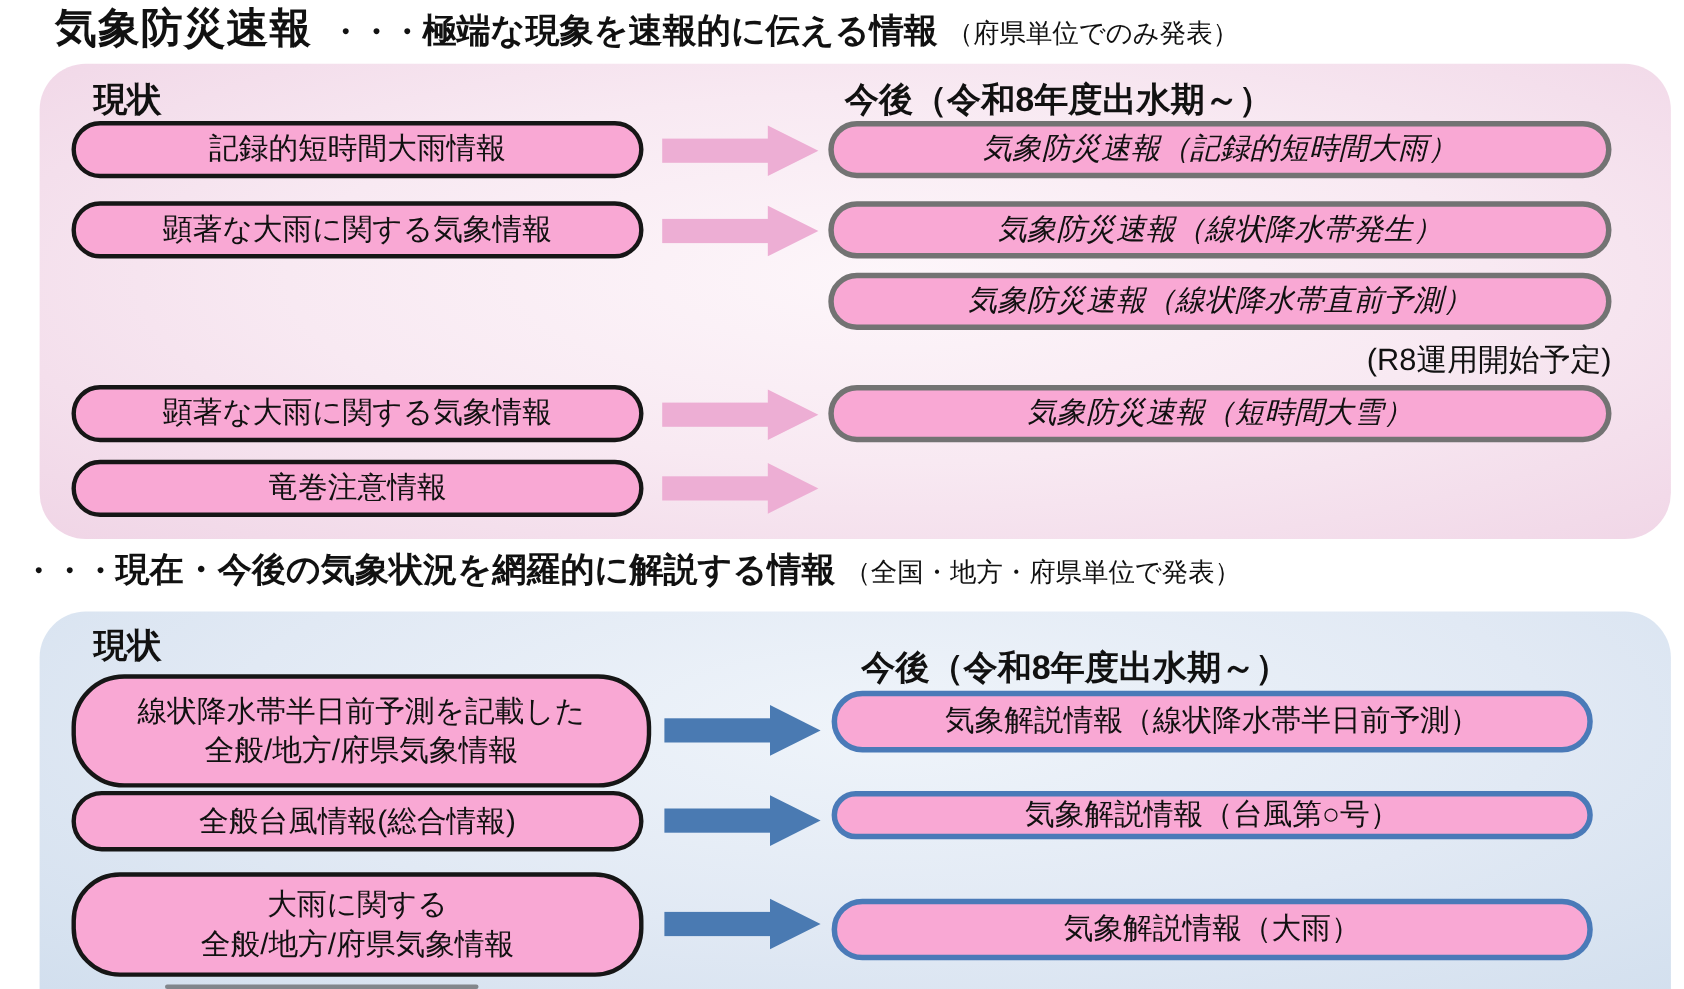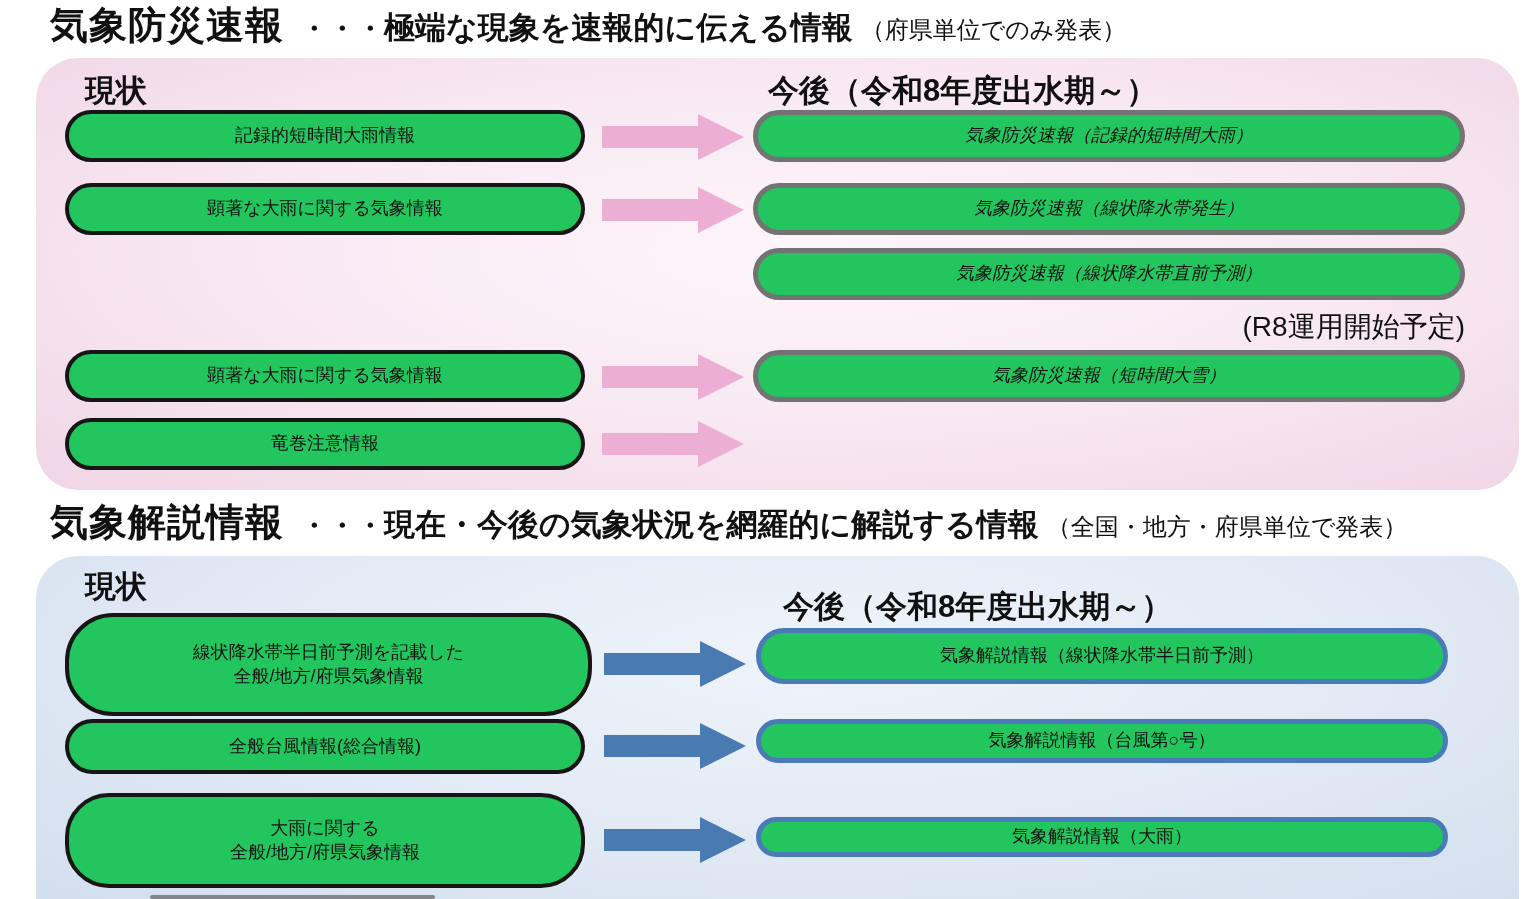--- a/index.html
+++ b/index.html
@@ -27,10 +27,10 @@
   .col-label{position:absolute; font-size:31px; font-weight:900;}
 
   .box{
-    position:absolute; background:#22c55e;
+    position:absolute; background:#f9a8d4;
     display:flex; align-items:center; justify-content:center;
     text-align:center; white-space:pre-line; line-height:1.32;
-    box-sizing:border-box; font-size:18px;
+    box-sizing:border-box; font-size:27px;
   }
   .box.current{border:4px solid #161616;}
   .box.future-pink{border:5px solid #737373;font-style:italic;}

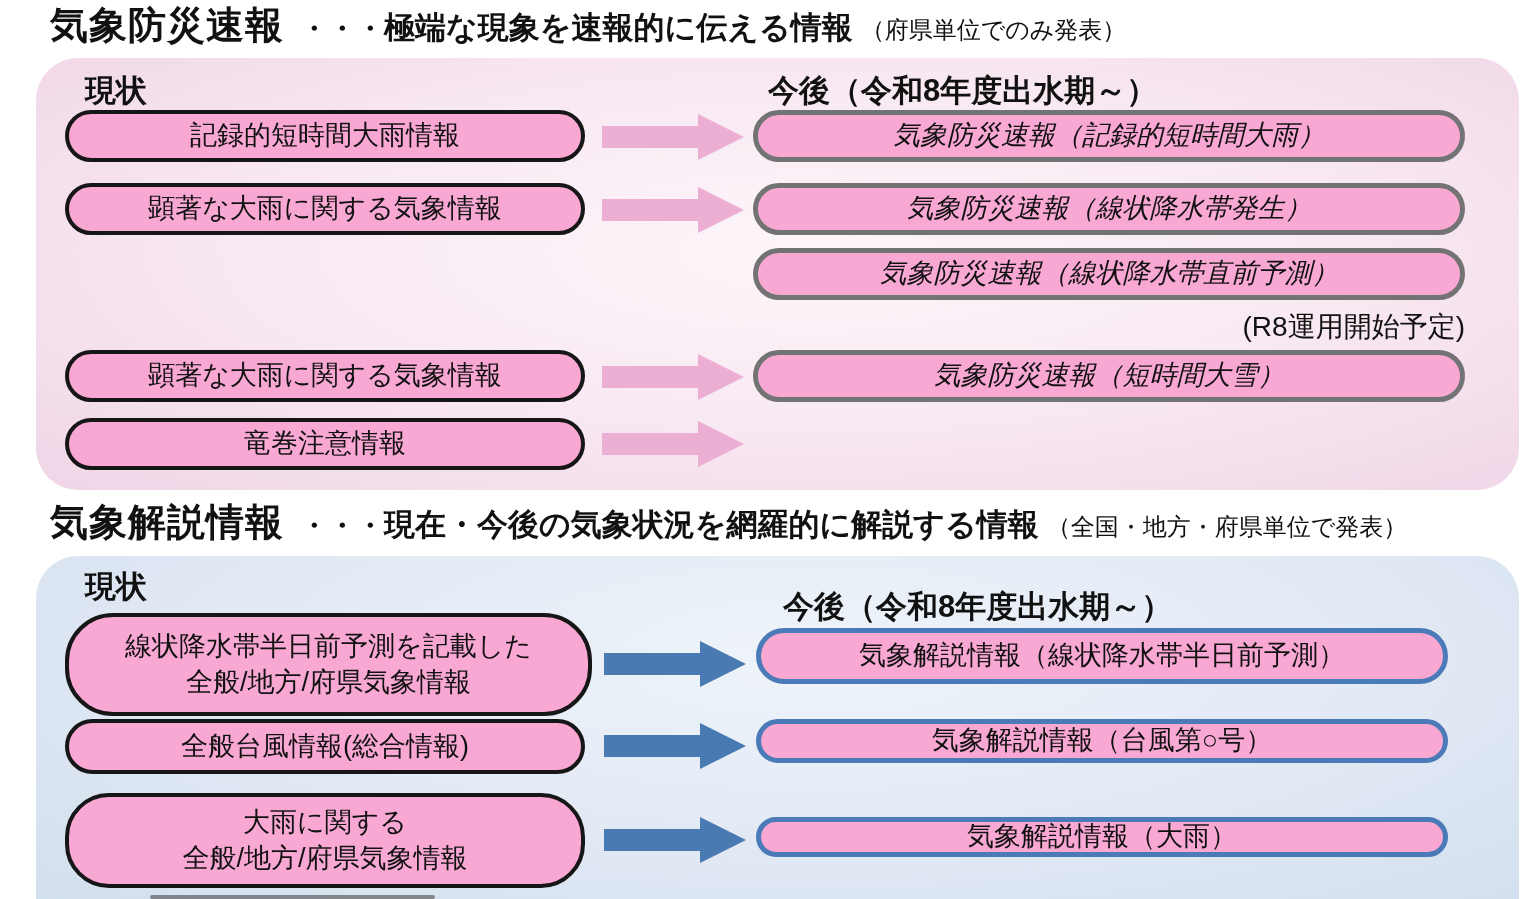--- a/index.html
+++ b/index.html
@@ -100,7 +100,6 @@
   <div class="box future-pink" style="left:753px; top:350px; width:712px; height:52px; border-radius:28px;">気象防災速報（短時間大雪）</div>
 
   <div class="heading" style="left:5px; top:497px;">
-    <span class="h-title">気象解説情報</span>
     <span class="h-dots">・・・</span>
     <span class="h-sub">現在・今後の気象状況を網羅的に解説する情報</span>
     <span class="h-note">（全国・地方・府県単位で発表）</span>

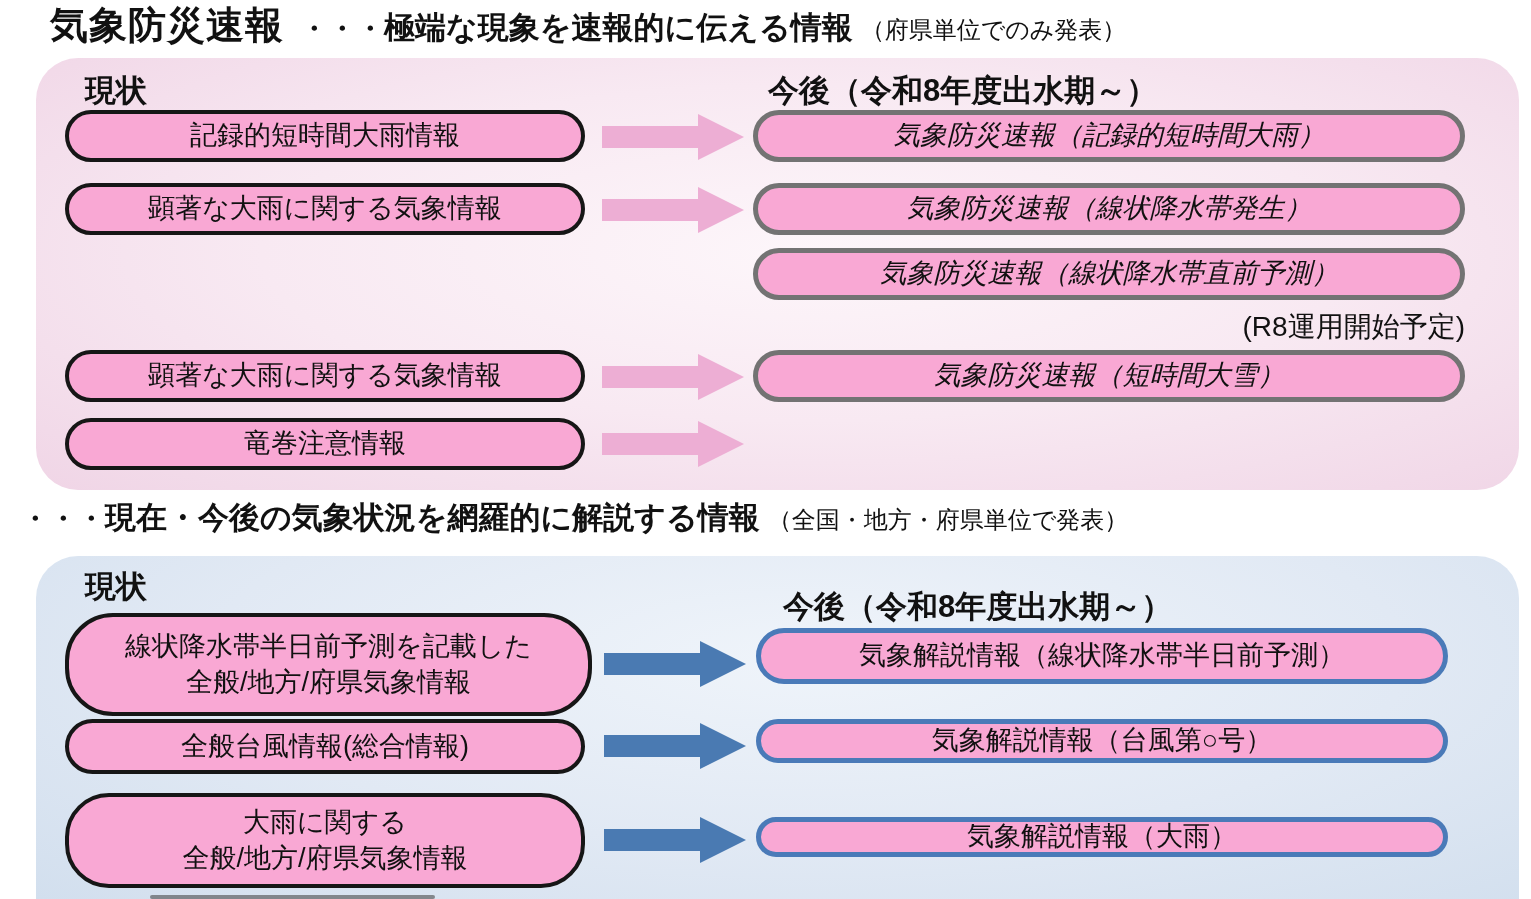--- a/index.html
+++ b/index.html
@@ -131,7 +131,7 @@
 
   <div class="box future-blue" style="left:756px; top:628px; width:692px; height:56px; border-radius:29px;">気象解説情報（線状降水帯半日前予測）</div>
   <div class="box future-blue" style="left:756px; top:719px; width:692px; height:44px; border-radius:29px;">気象解説情報（台風第○号）</div>
-  <div class="box future-blue" style="left:756px; top:817px; width:692px; height:40px; border-radius:29px;">気象解説情報（大雨）</div>
+  <div class="box future-blue" style="left:756px; top:817px; width:692px; height:56px; border-radius:29px;">気象解説情報（大雨）</div>
 
   <div class="cutoff-sliver"></div>
 

